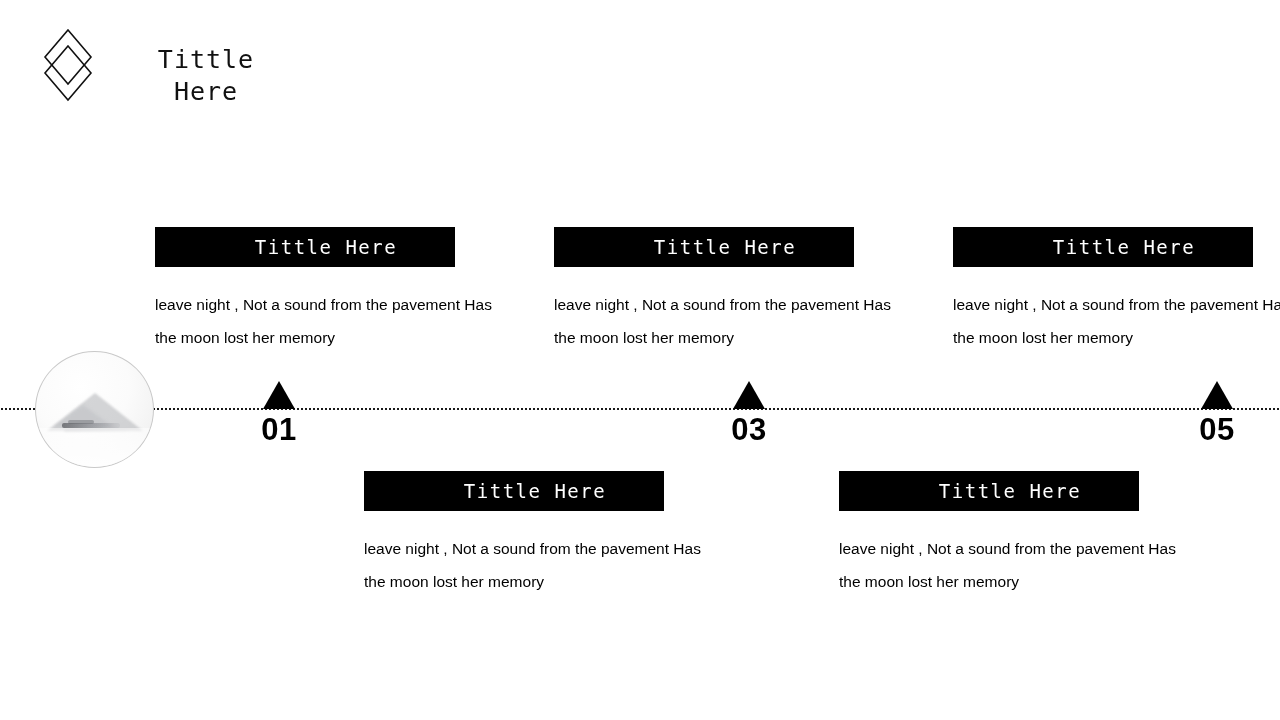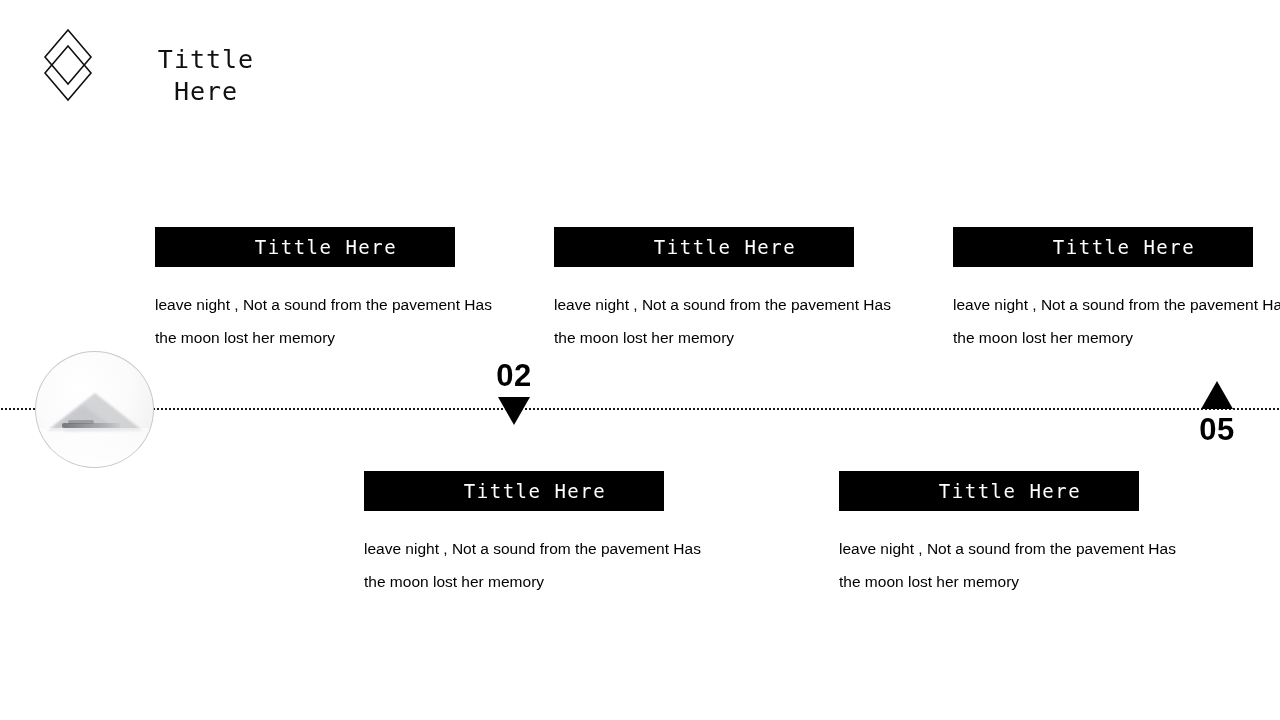--- a/index.html
+++ b/index.html
@@ -226,10 +226,6 @@
   </div>
 
 
-  <div class="marker marker-down" style="left:469px; top:359px;">
-    <div class="marker-num">02</div>
-    <div class="tri tri-down"></div>
-  </div>
 
 
 

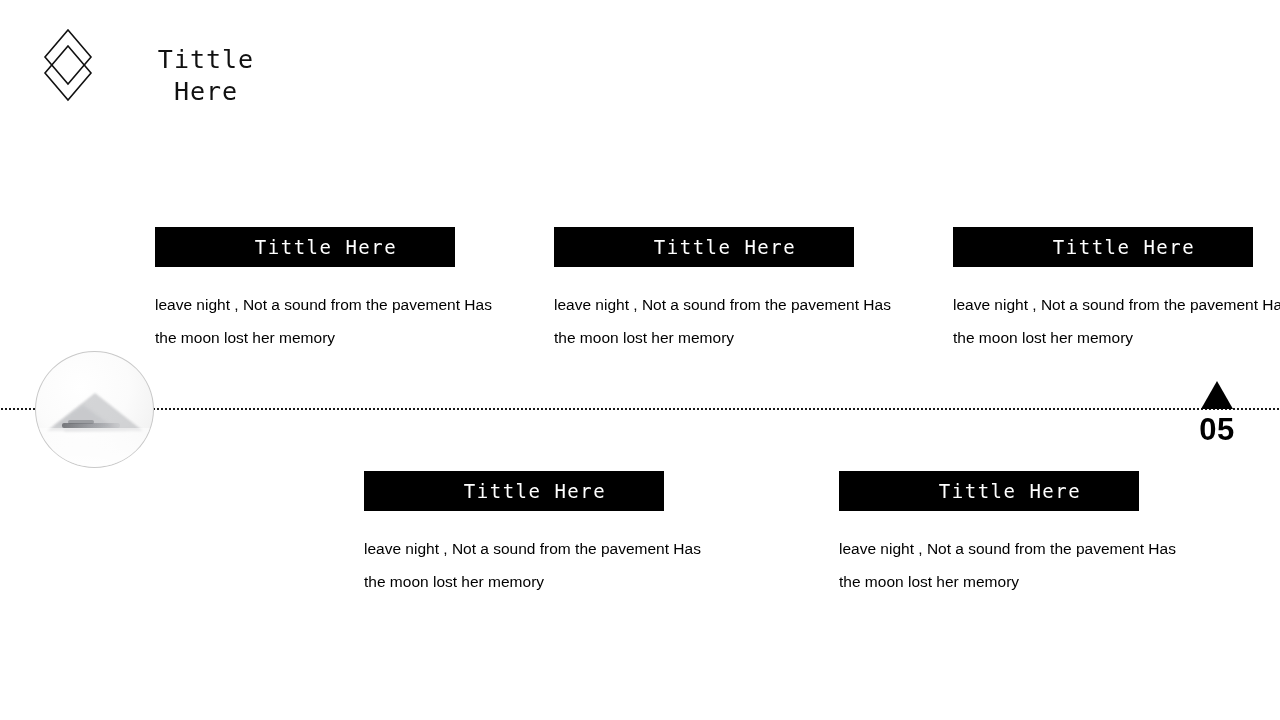--- a/index.html
+++ b/index.html
@@ -225,6 +225,10 @@
     </div>
   </div>
 
+  <div class="marker marker-up" style="left:234px; top:381px;">
+    <div class="tri tri-up"></div>
+    <div class="marker-num">01</div>
+  </div>
 
 
 

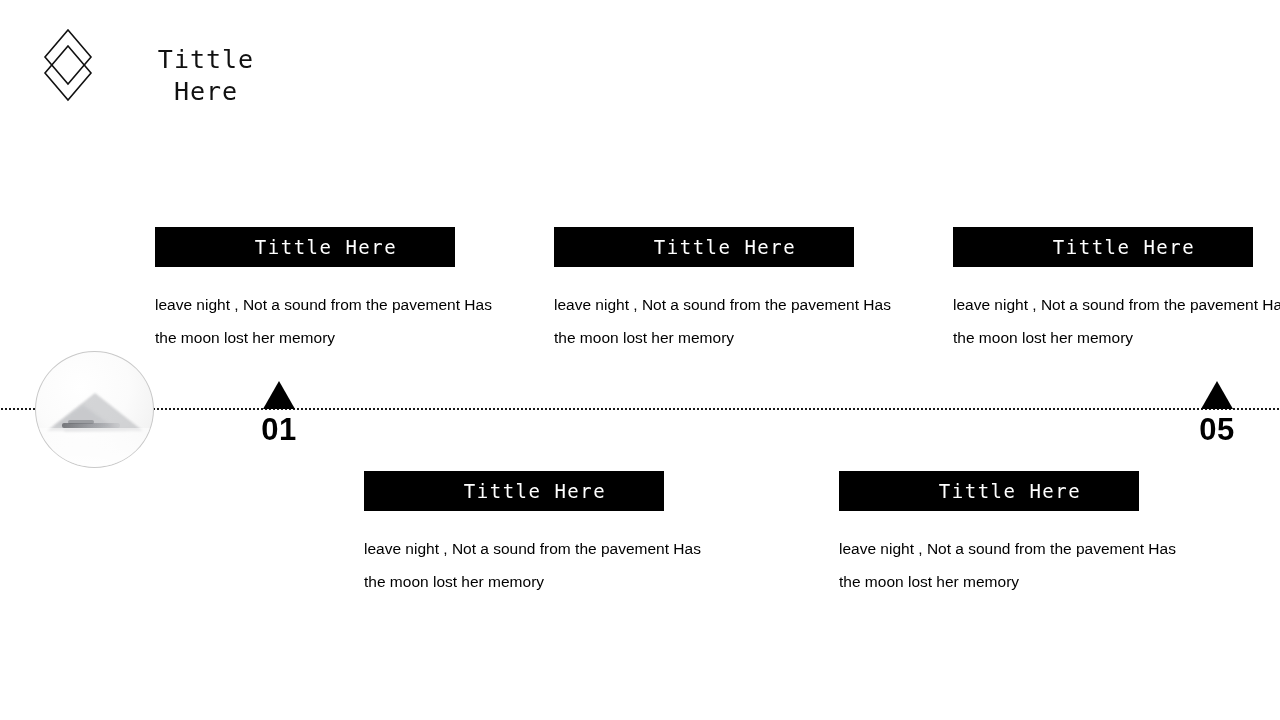--- a/index.html
+++ b/index.html
@@ -231,6 +231,10 @@
   </div>
 
 
+  <div class="marker marker-up" style="left:704px; top:381px;">
+    <div class="tri tri-up"></div>
+    <div class="marker-num">03</div>
+  </div>
 
 
   <div class="marker marker-up" style="left:1172px; top:381px;">

